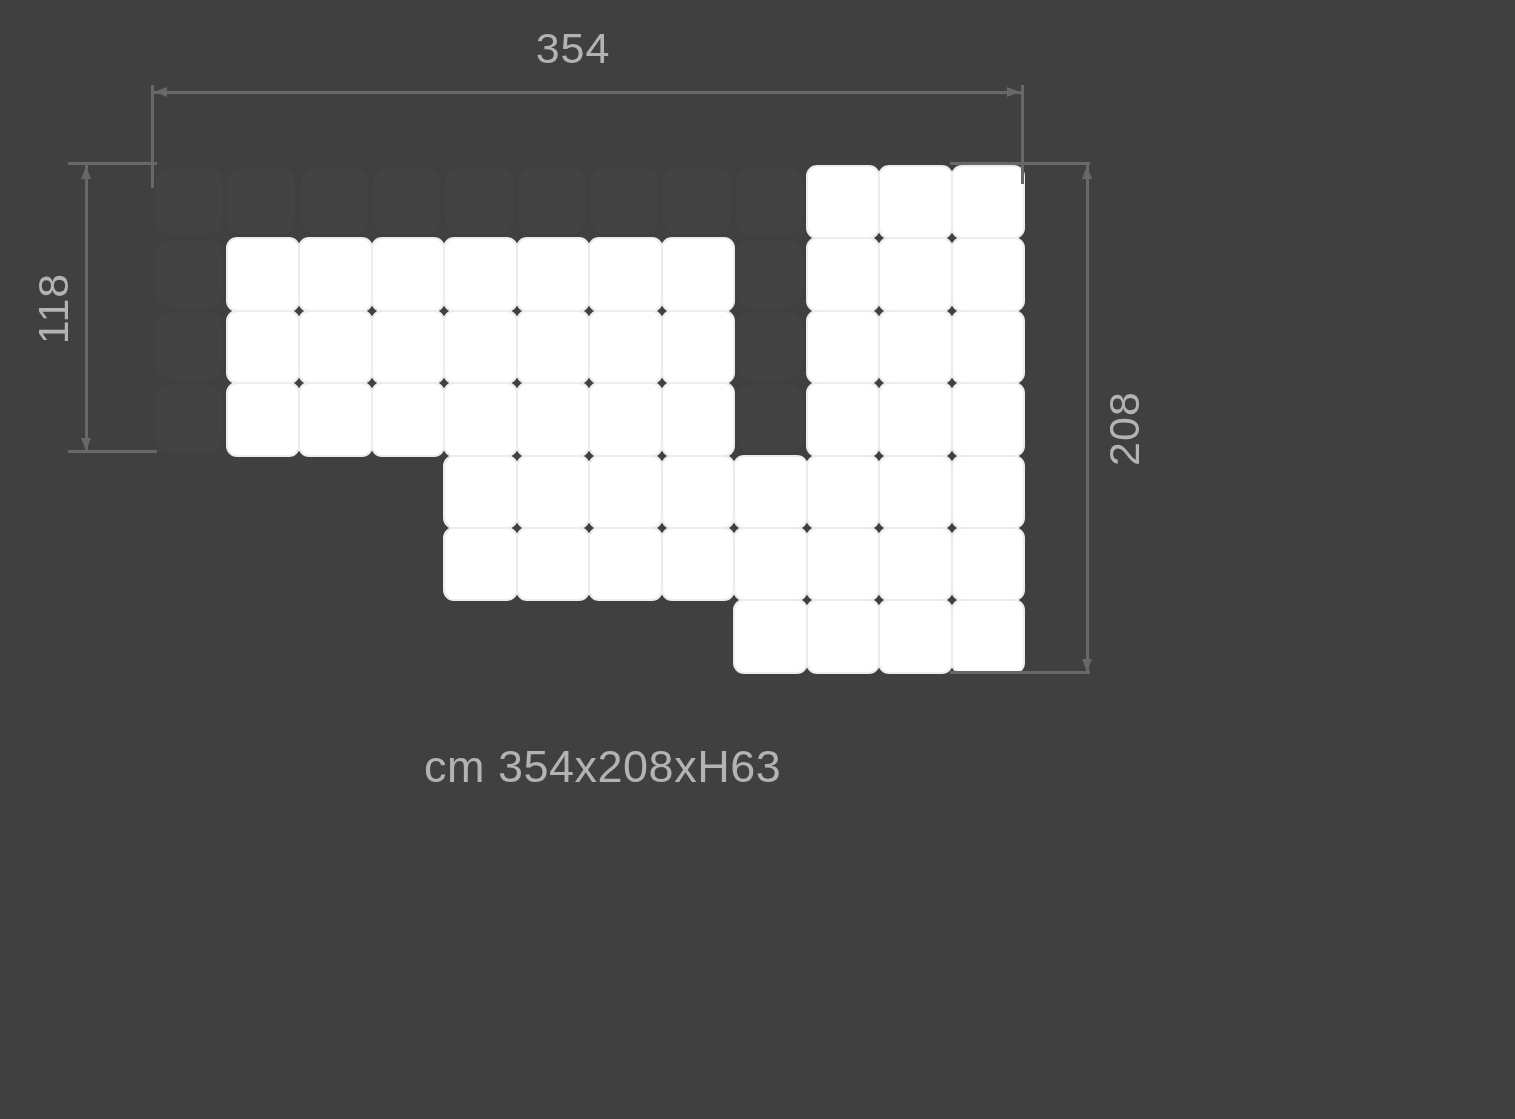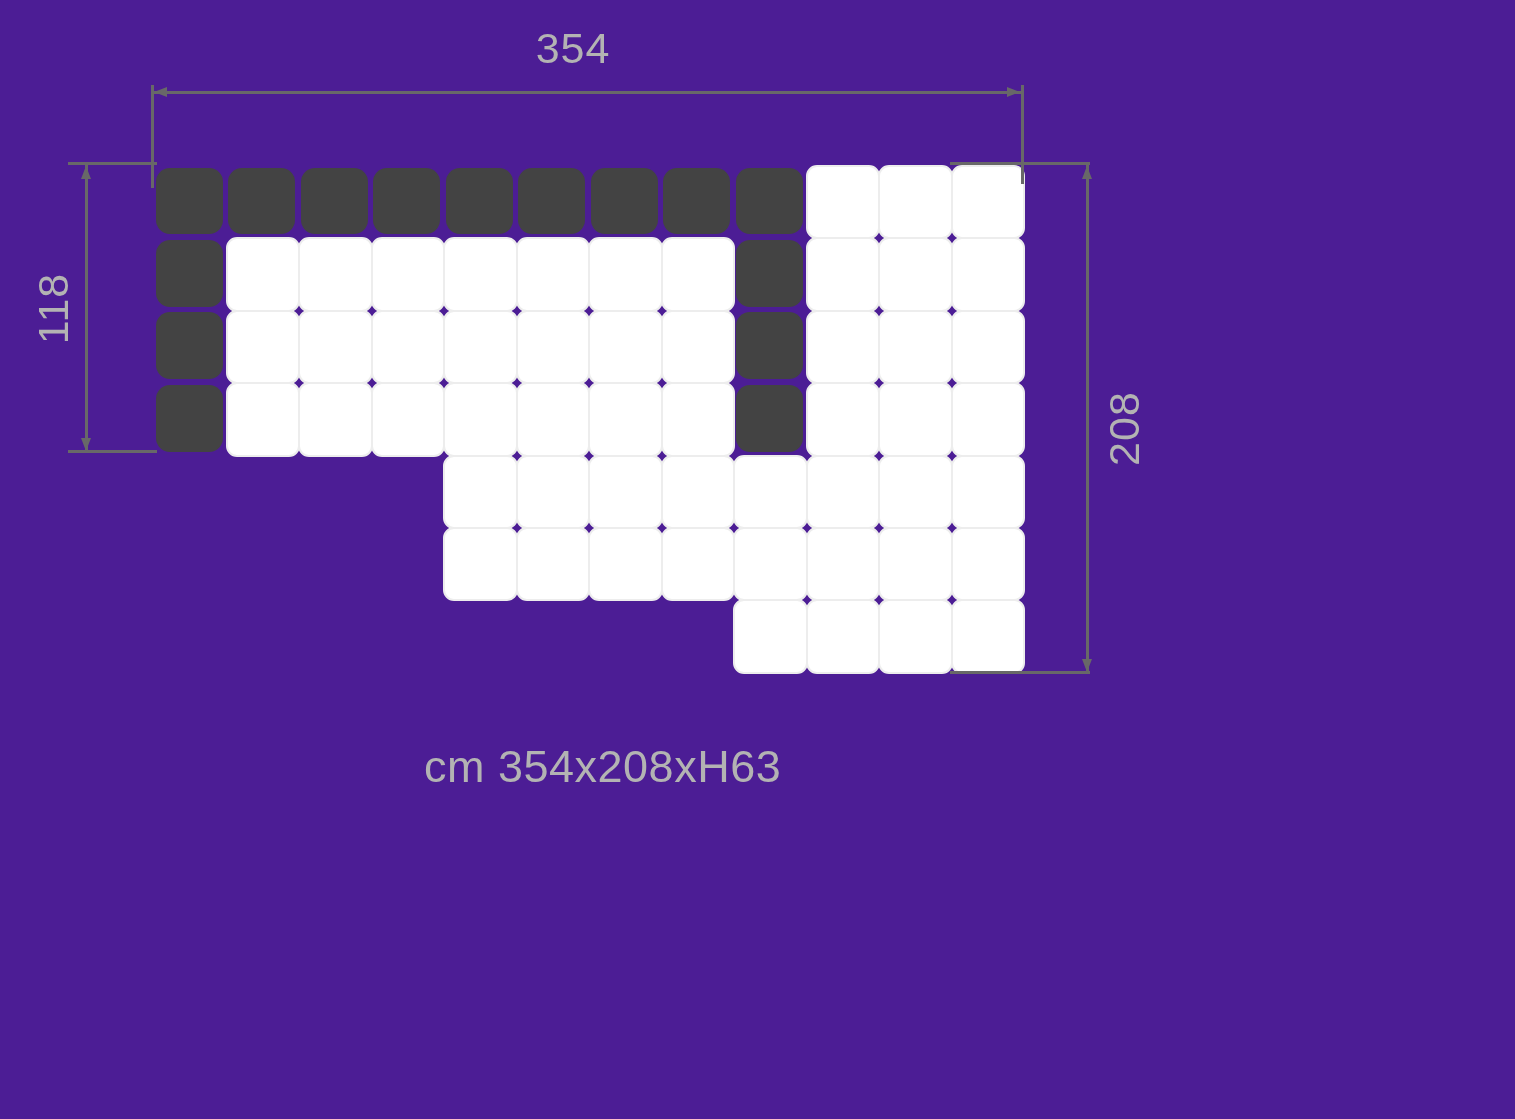--- a/index.html
+++ b/index.html
@@ -4,7 +4,7 @@
 <style>
   html,body{margin:0;padding:0;background:#fff;}
   #stage{
-    position:relative;width:1515px;height:1119px;background:#4c1d95;overflow:hidden;
+    position:relative;width:1515px;height:1119px;background:#404040;overflow:hidden;
     font-family:"Liberation Sans","DejaVu Sans",sans-serif;
   }
   

